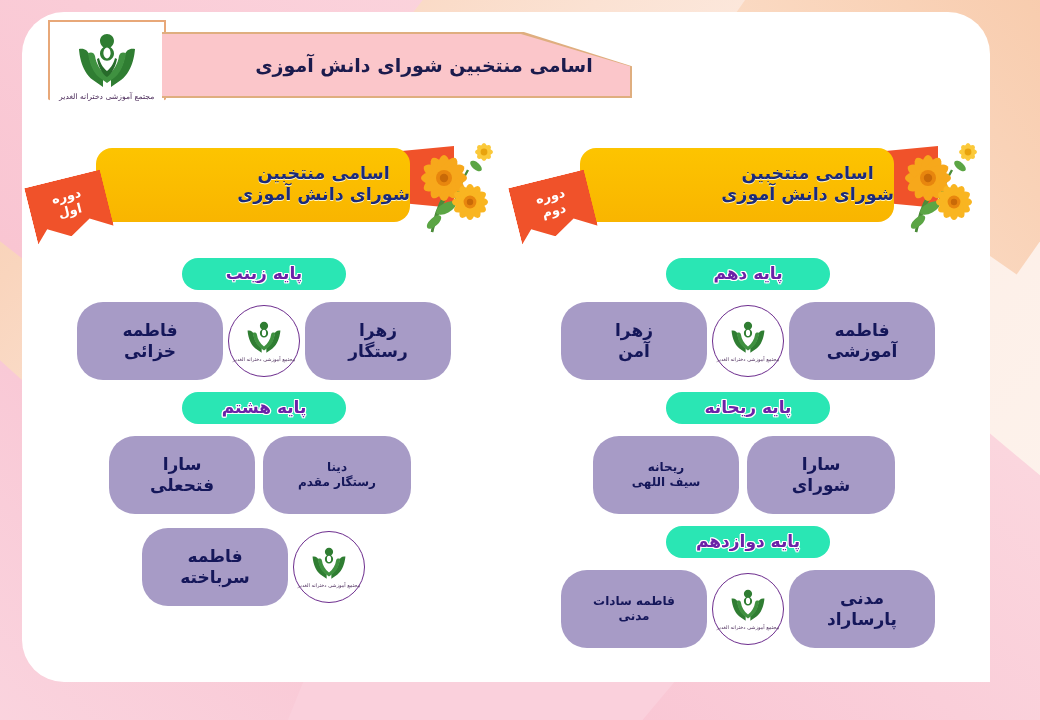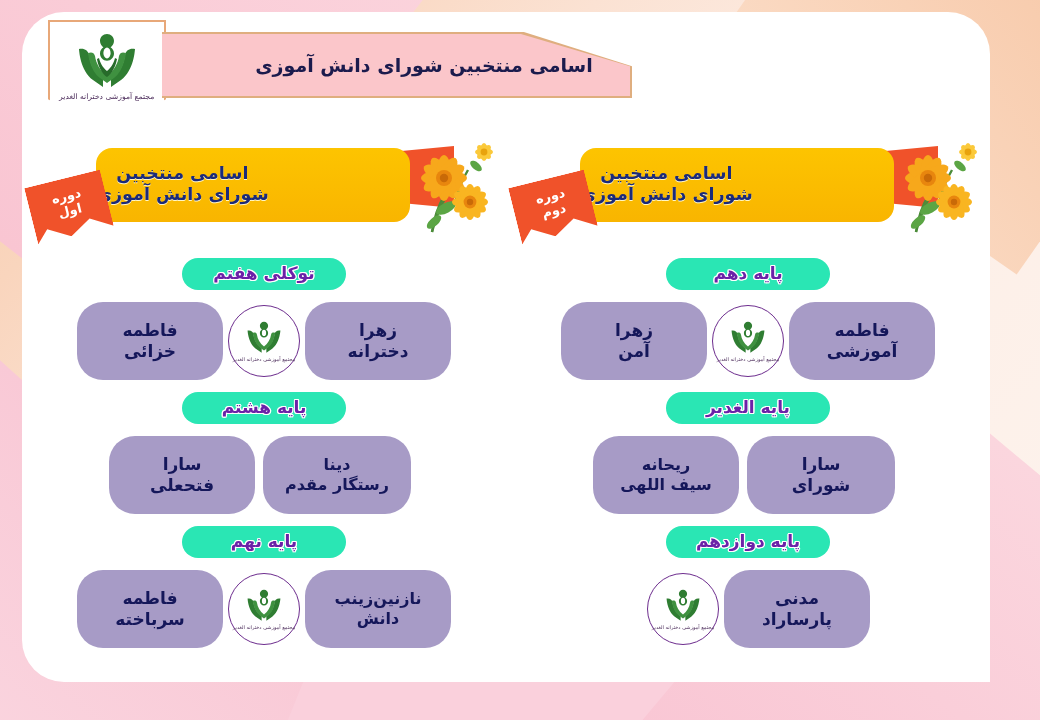--- a/index.html
+++ b/index.html
@@ -107,7 +107,7 @@
     position:absolute;right:96px;top:18px;left:74px;height:74px;
     background:linear-gradient(180deg,#fdc400 0%,#f9b500 100%);
     border-radius:16px;
-    display:flex;align-items:center;justify-content:flex-end;
+    display:flex;align-items:center;justify-content:flex-start;
   }
   .ribbon-main .lines{
     text-align:center;color:#1b2a7a;font-weight:bold;line-height:1.22;

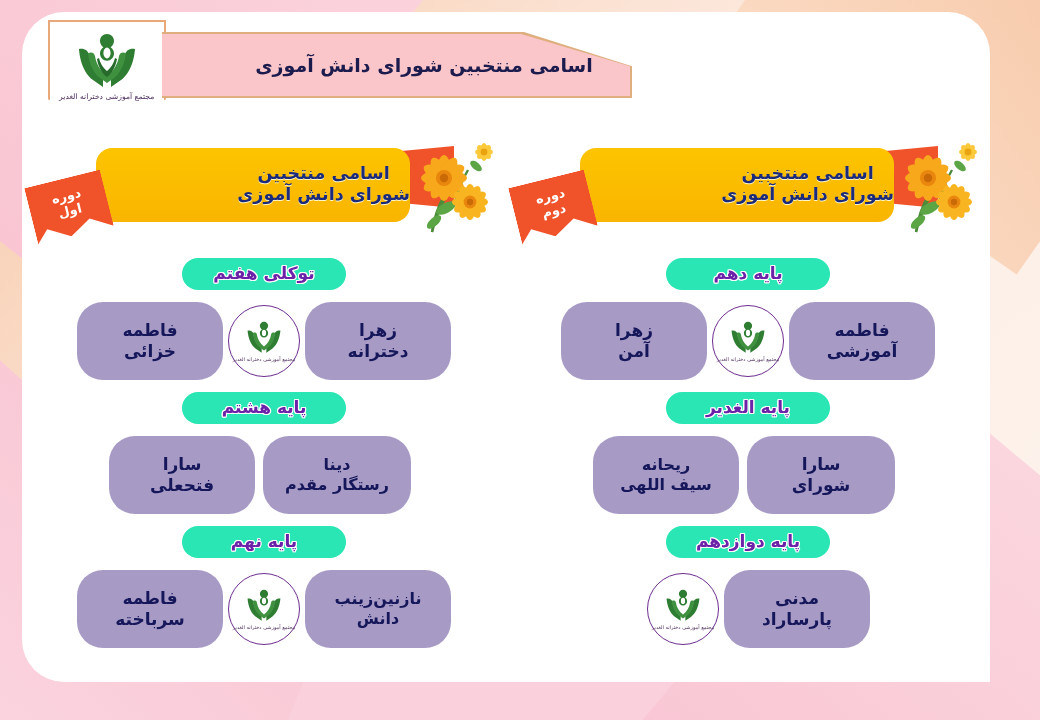--- a/index.html
+++ b/index.html
@@ -436,7 +436,7 @@
 
       <div class="grade-block">
         <div class="grade-badge-row">
-          <div class="grade-badge nb">توکلی هفتم</div>
+          <div class="grade-badge nb">پایه زینب</div>
         </div>
         <div class="names-row">
           <div class="name-pill side overlap-r">

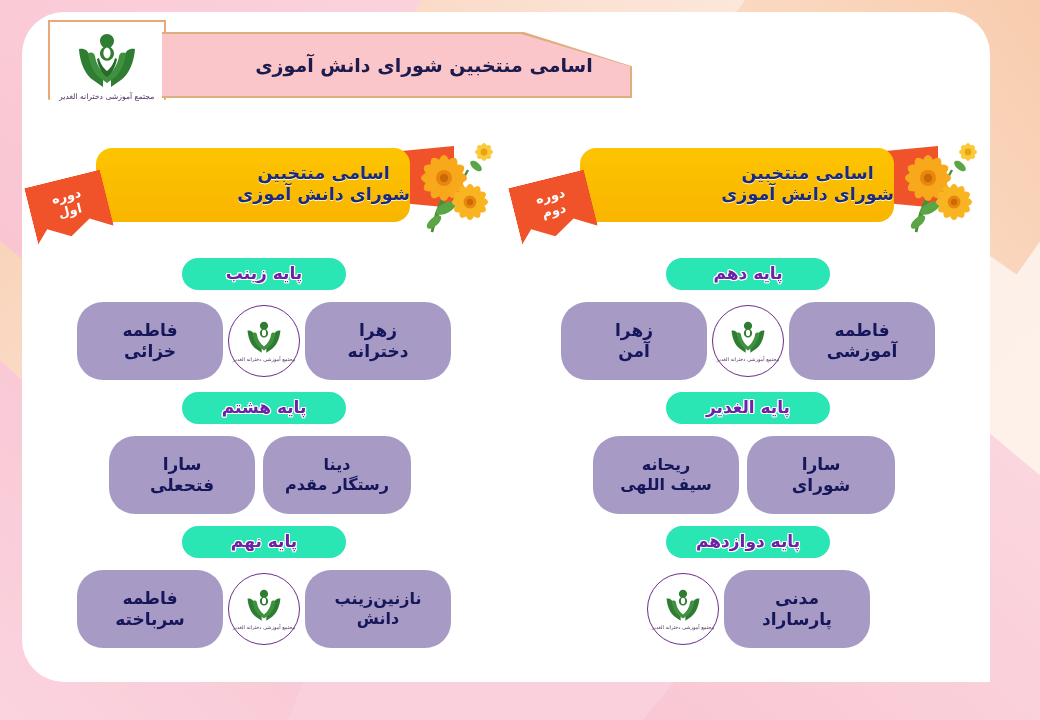--- a/index.html
+++ b/index.html
@@ -442,7 +442,7 @@
           <div class="name-pill side overlap-r">
             <div>
               <div class="nb">زهرا</div>
-              <div class="nb">دخترانه</div>
+              <div class="nb">رستگار</div>
             </div>
           </div>
           <div class="center-logo">

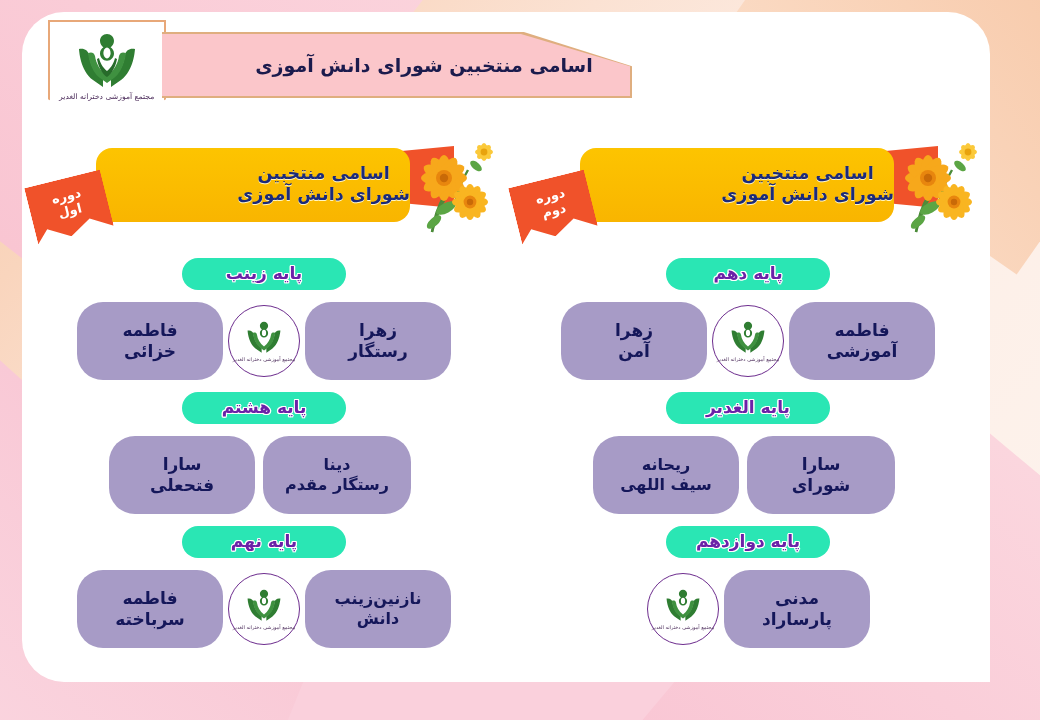--- a/index.html
+++ b/index.html
@@ -319,7 +319,7 @@
 
       <div class="grade-block">
         <div class="grade-badge-row">
-          <div class="grade-badge nb">پایه الغدیر</div>
+          <div class="grade-badge nb">پایه ریحانه</div>
         </div>
         <div class="names-row">
           <div class="pill-gap"></div>

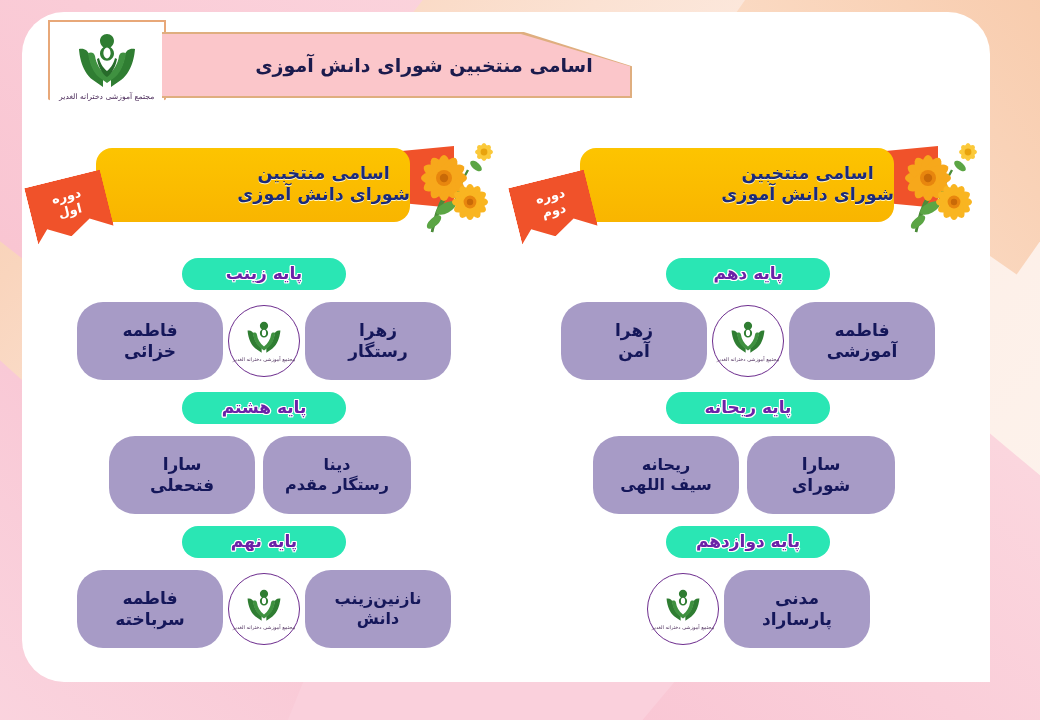--- a/index.html
+++ b/index.html
@@ -156,7 +156,7 @@
   }
   .name-pill.side{width:146px;}
   .name-pill.mid{width:148px;}
-  .name-pill.small-text{font-size:16px;}
+  .name-pill.small-text{font-size:12px;}
   .pill-gap{width:8px;}
   .center-logo{
     width:82px;height:82px;flex:0 0 82px;

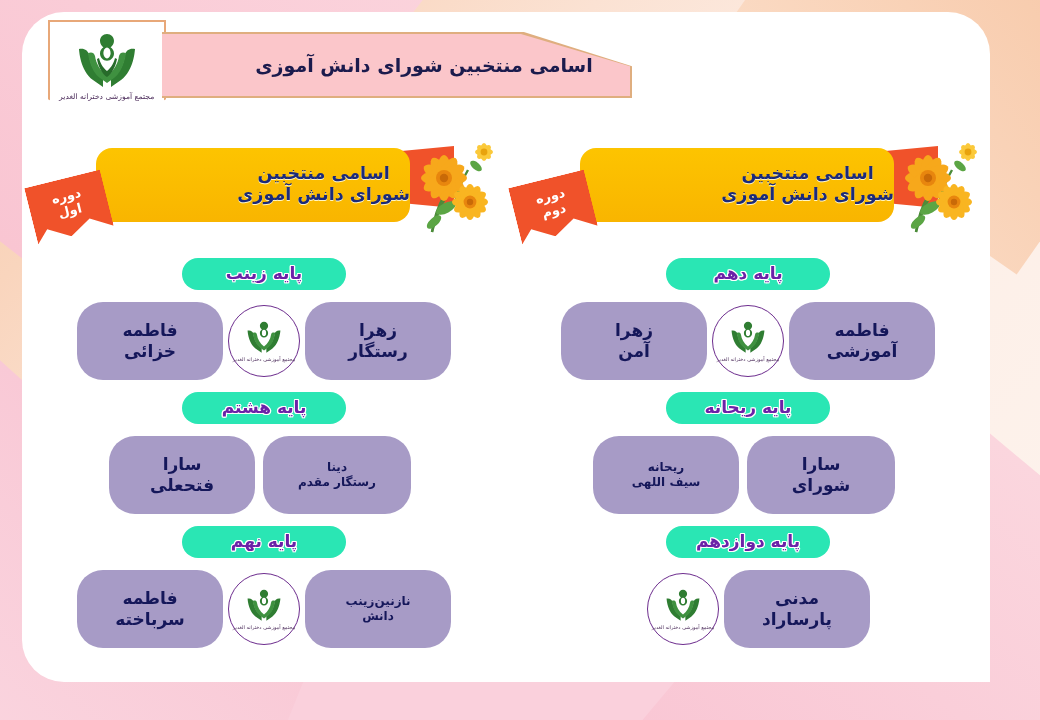--- a/index.html
+++ b/index.html
@@ -490,9 +490,6 @@
       </div>
 
       <div class="grade-block">
-        <div class="grade-badge-row">
-          <div class="grade-badge nb">پایه نهم</div>
-        </div>
         <div class="names-row">
           <div class="name-pill side small-text overlap-r">
             <div>

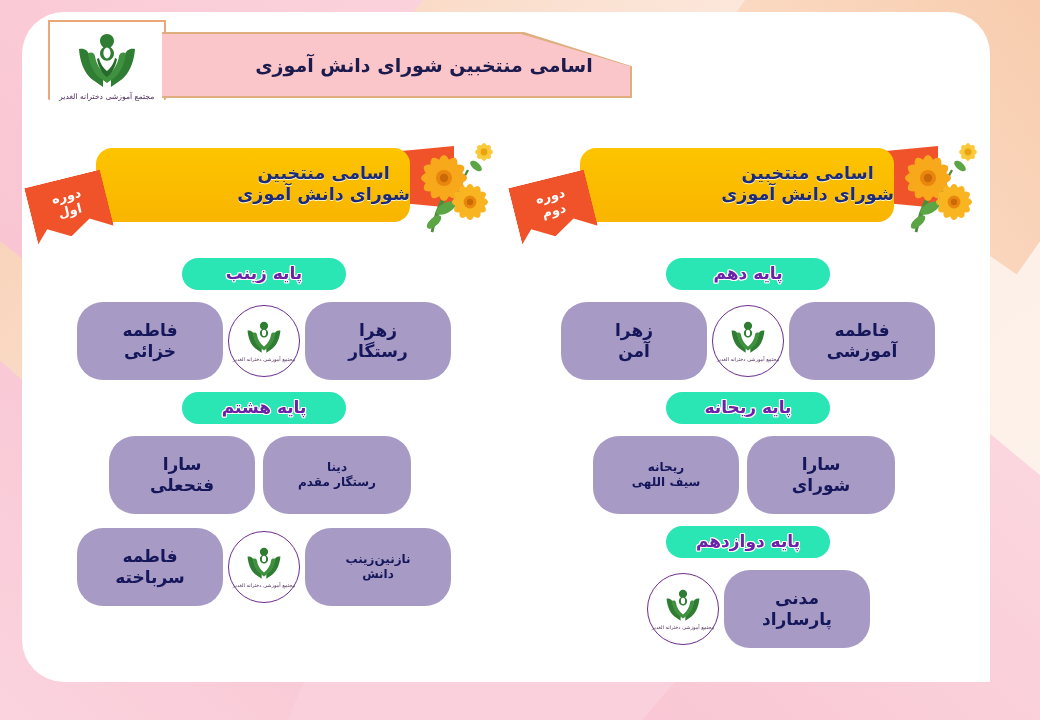--- a/index.html
+++ b/index.html
@@ -491,12 +491,6 @@
 
       <div class="grade-block">
         <div class="names-row">
-          <div class="name-pill side small-text overlap-r">
-            <div>
-              <div class="nb">نازنین‌زینب</div>
-              <div class="nb">دانش</div>
-            </div>
-          </div>
           <div class="center-logo">
             <div class="ring">
               <svg class="mark" viewBox="0 0 64 58">

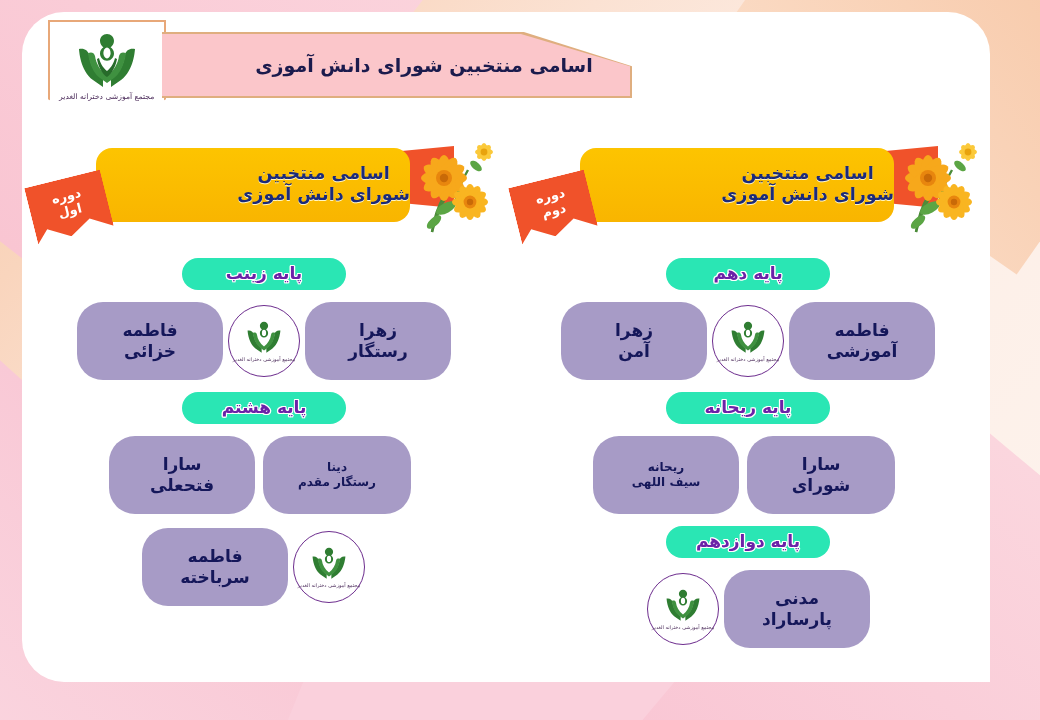--- a/index.html
+++ b/index.html
@@ -363,6 +363,12 @@
               <div class="caption">مجتمع آموزشی دخترانه الغدیر</div>
             </div>
           </div>
+          <div class="name-pill side small-text overlap-l">
+            <div>
+              <div class="nb">فاطمه سادات</div>
+              <div class="nb">مدنی</div>
+            </div>
+          </div>
         </div>
       </div>
 

